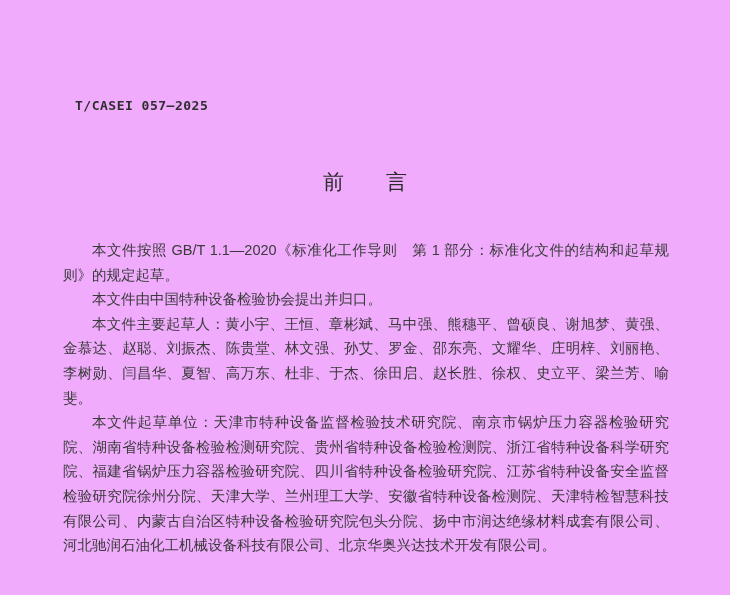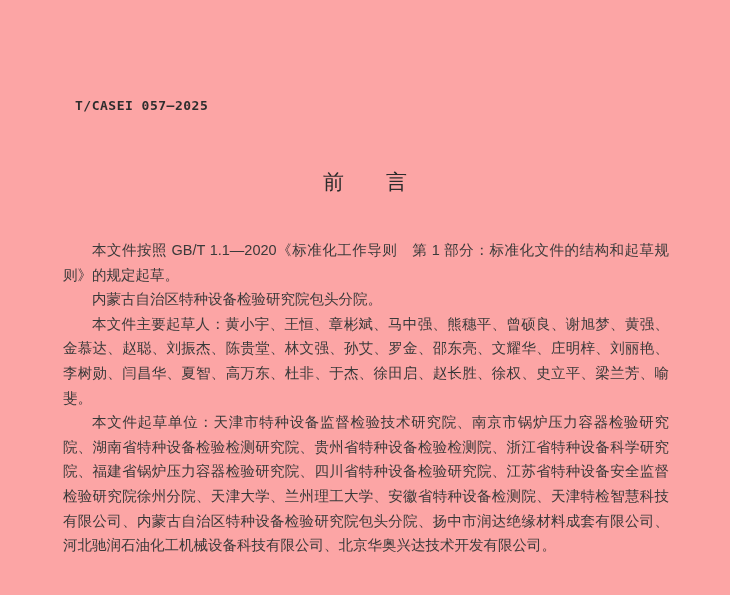--- a/index.html
+++ b/index.html
@@ -11,7 +11,7 @@
     position: relative;
     width: 730px;
     height: 595px;
-    background: #fca5a5;
+    background: #f0abfc;
     overflow: hidden;
     font-family: "Liberation Sans", "DejaVu Sans", sans-serif;
   }

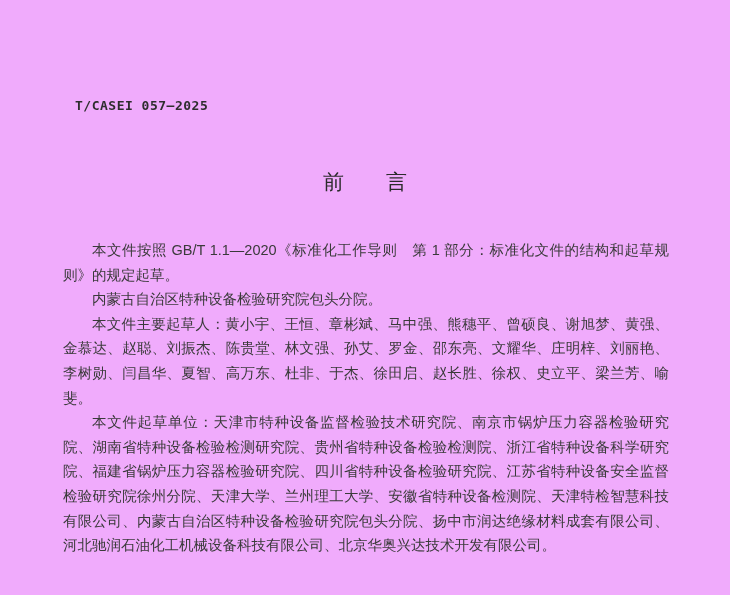--- a/index.html
+++ b/index.html
@@ -63,7 +63,7 @@
 
   <div class="body-text">
     <p>本文件按照 GB/T 1.1—2020《标准化工作导则　第 1 部分：标准化文件的结构和起草规则》的规定起草。</p>
-    <p>内蒙古自治区特种设备检验研究院包头分院。</p>
+    <p>本文件由中国特种设备检验协会提出并归口。</p>
     <p>本文件主要起草人：黄小宇、王恒、章彬斌、马中强、熊穗平、曾硕良、谢旭梦、黄强、金慕达、赵聪、刘振杰、陈贵堂、林文强、孙艾、罗金、邵东亮、文耀华、庄明梓、刘丽艳、李树勋、闫昌华、夏智、高万东、杜非、于杰、徐田启、赵长胜、徐权、史立平、梁兰芳、喻斐。</p>
     <p>本文件起草单位：天津市特种设备监督检验技术研究院、南京市锅炉压力容器检验研究院、湖南省特种设备检验检测研究院、贵州省特种设备检验检测院、浙江省特种设备科学研究院、福建省锅炉压力容器检验研究院、四川省特种设备检验研究院、江苏省特种设备安全监督检验研究院徐州分院、天津大学、兰州理工大学、安徽省特种设备检测院、天津特检智慧科技有限公司、内蒙古自治区特种设备检验研究院包头分院、扬中市润达绝缘材料成套有限公司、河北驰润石油化工机械设备科技有限公司、北京华奥兴达技术开发有限公司。</p>
   </div>

